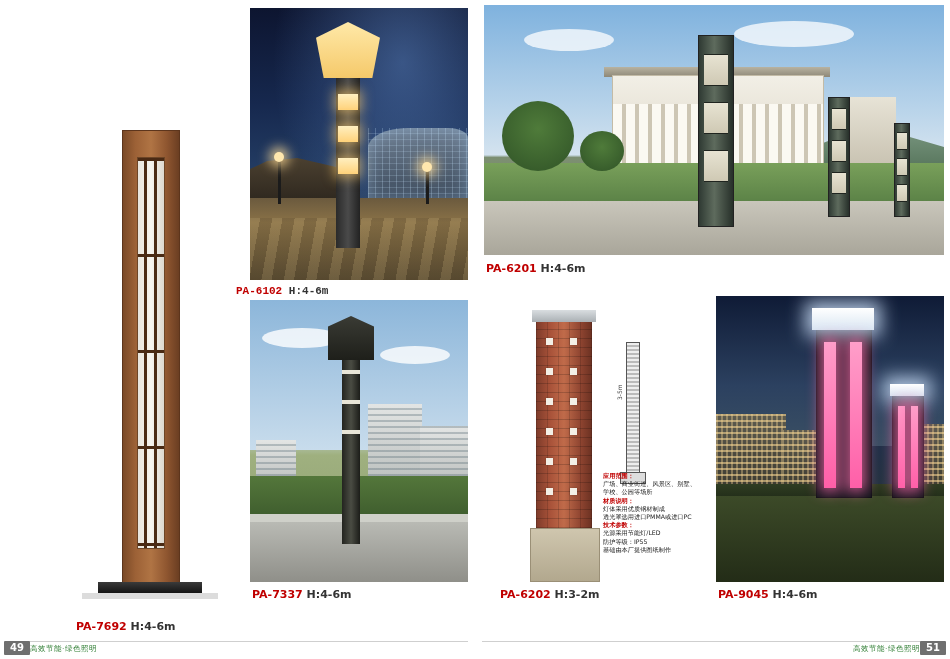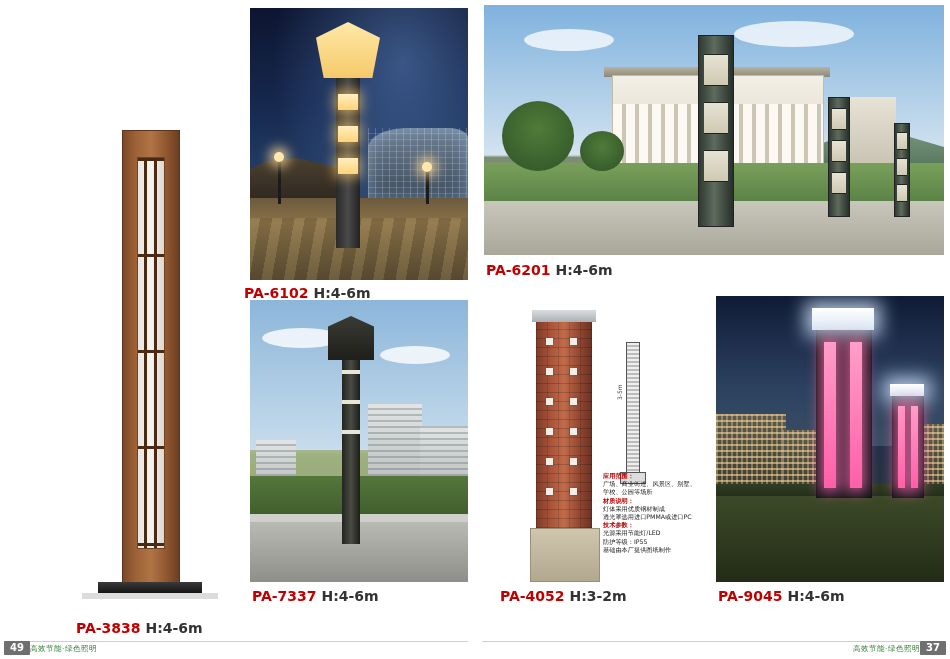--- a/index.html
+++ b/index.html
@@ -15,7 +15,7 @@
   .panel{position:absolute;overflow:hidden;}
   .caption{
     position:absolute;
-    font-size:14px;font-weight:bold;color:#c00000;
+    font-size:11px;font-weight:bold;color:#c00000;
     letter-spacing:0px;white-space:nowrap;
   }
   .caption .h{color:#333333;font-weight:bold;}

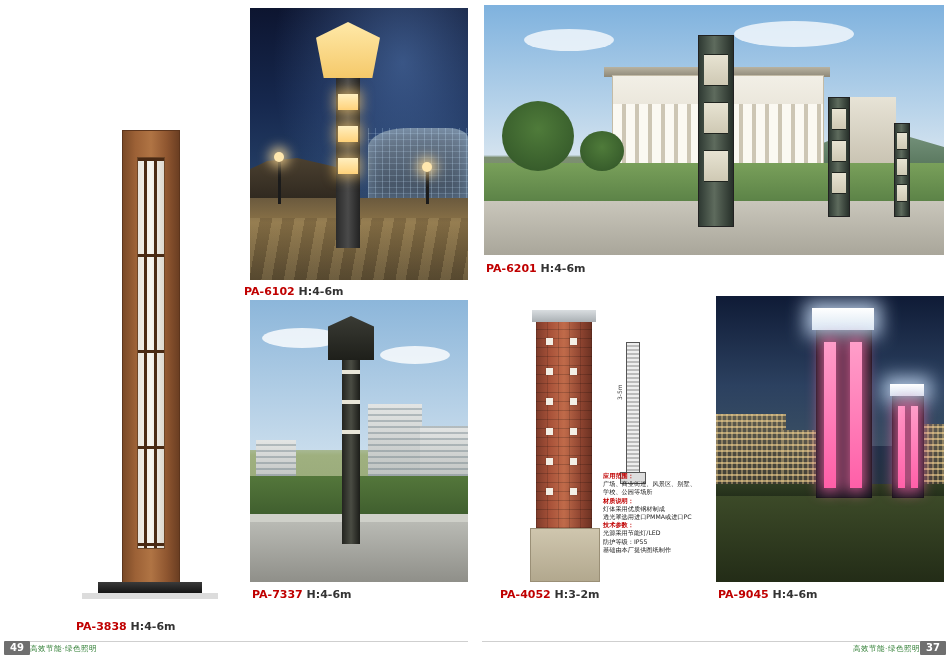--- a/index.html
+++ b/index.html
@@ -258,7 +258,7 @@
     <div class="streetlamp" style="left:176px;top:160px;height:36px;"></div>
     <div class="glow" style="left:172px;top:154px;"></div>
   </div>
-  <div class="caption" style="left:244px;top:285px;">
+  <div class="caption" style="left:236px;top:285px;font-family:Liberation Mono, monospace;">
     <span>PA-6102</span>
     <span class="h">H:4-6m</span>
   </div>

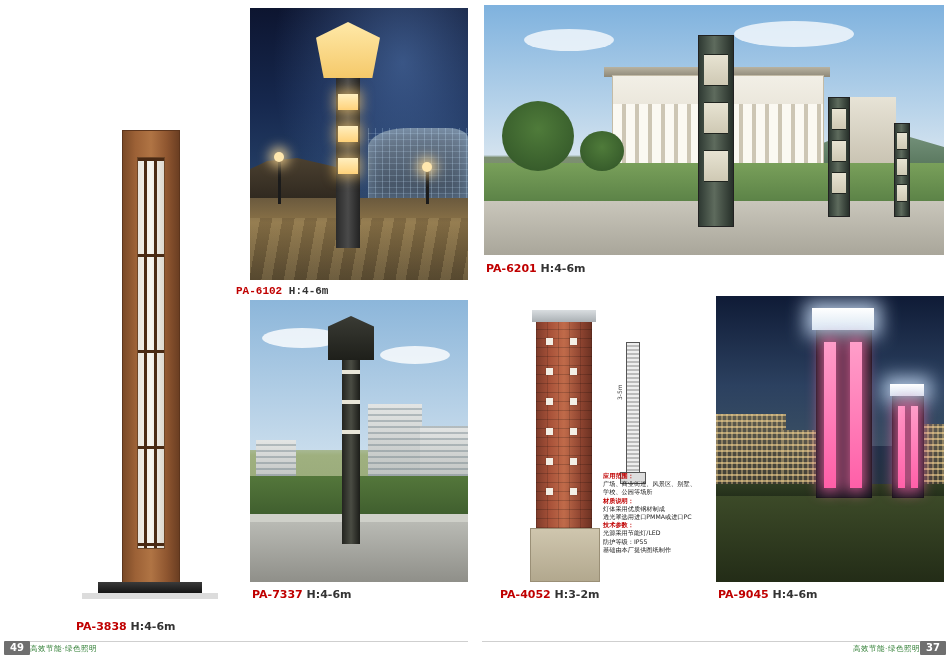--- a/index.html
+++ b/index.html
@@ -353,7 +353,7 @@
     </div>
   </div>
   <div class="caption" style="left:500px;top:588px;">
-    <span>PA-4052</span>
+    <span>PA-6202</span>
     <span class="h">H:3-2m</span>
   </div>
 

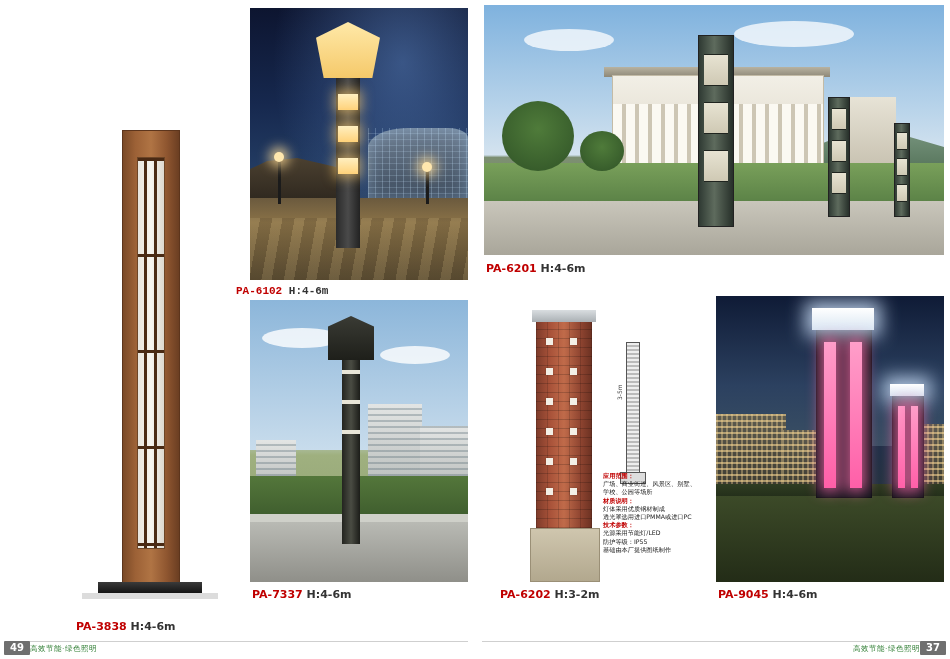--- a/index.html
+++ b/index.html
@@ -236,7 +236,7 @@
     <div class="base2"></div>
   </div>
   <div class="caption" style="left:76px;top:620px;">
-    <span>PA-3838</span>
+    <span>PA-7692</span>
     <span class="h">H:4-6m</span>
   </div>
 

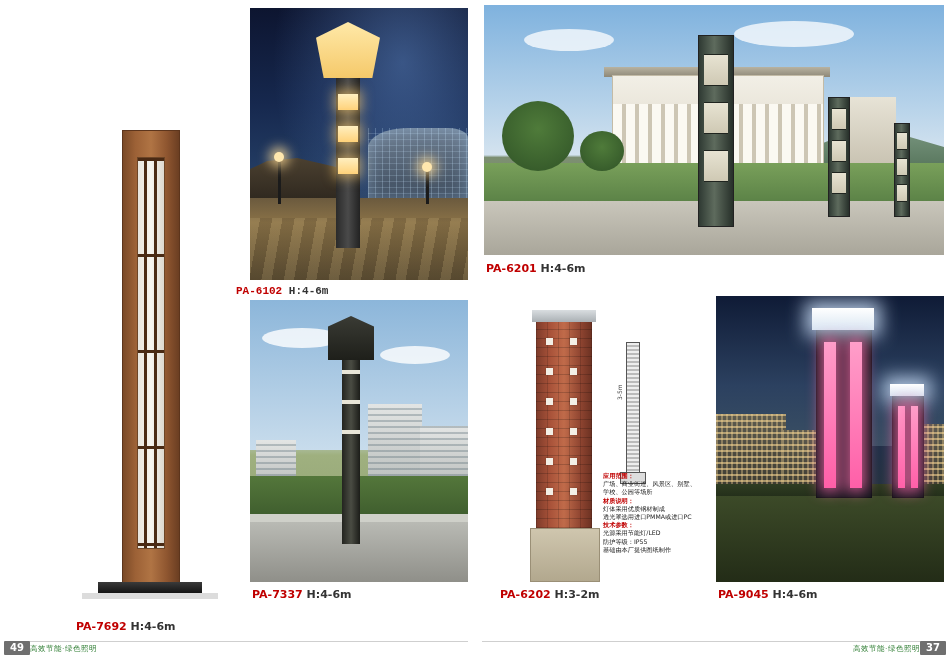--- a/index.html
+++ b/index.html
@@ -403,7 +403,7 @@
   <div class="footline" style="right:8px;width:460px;"></div>
   <div class="pgnum" style="left:4px;">49</div>
   <div class="foottext" style="left:30px;">高效节能·绿色照明</div>
-  <div class="pgnum" style="right:4px;">37</div>
+  <div class="pgnum" style="right:4px;">51</div>
   <div class="foottext" style="right:30px;">高效节能·绿色照明</div>
 
 </div>

